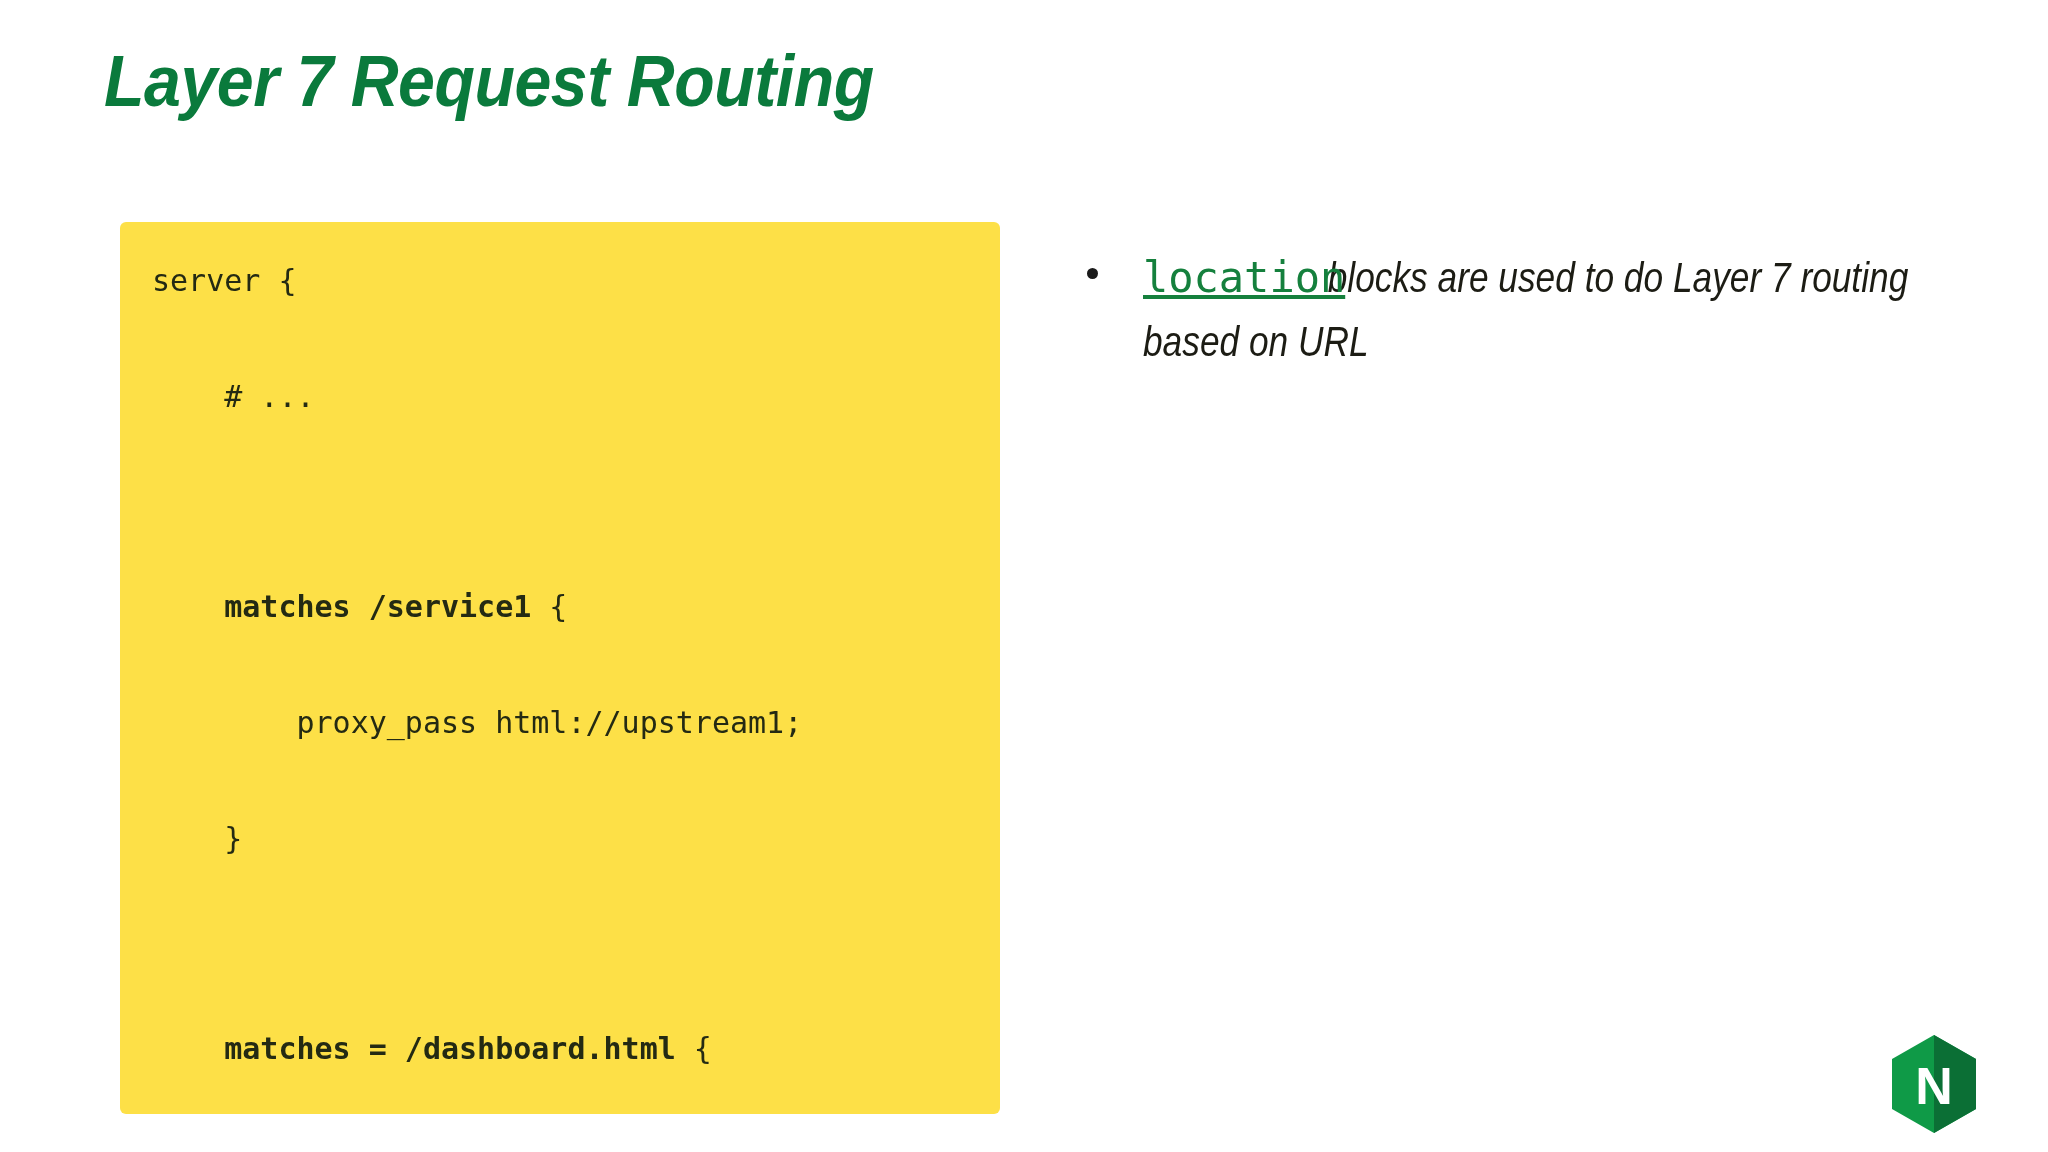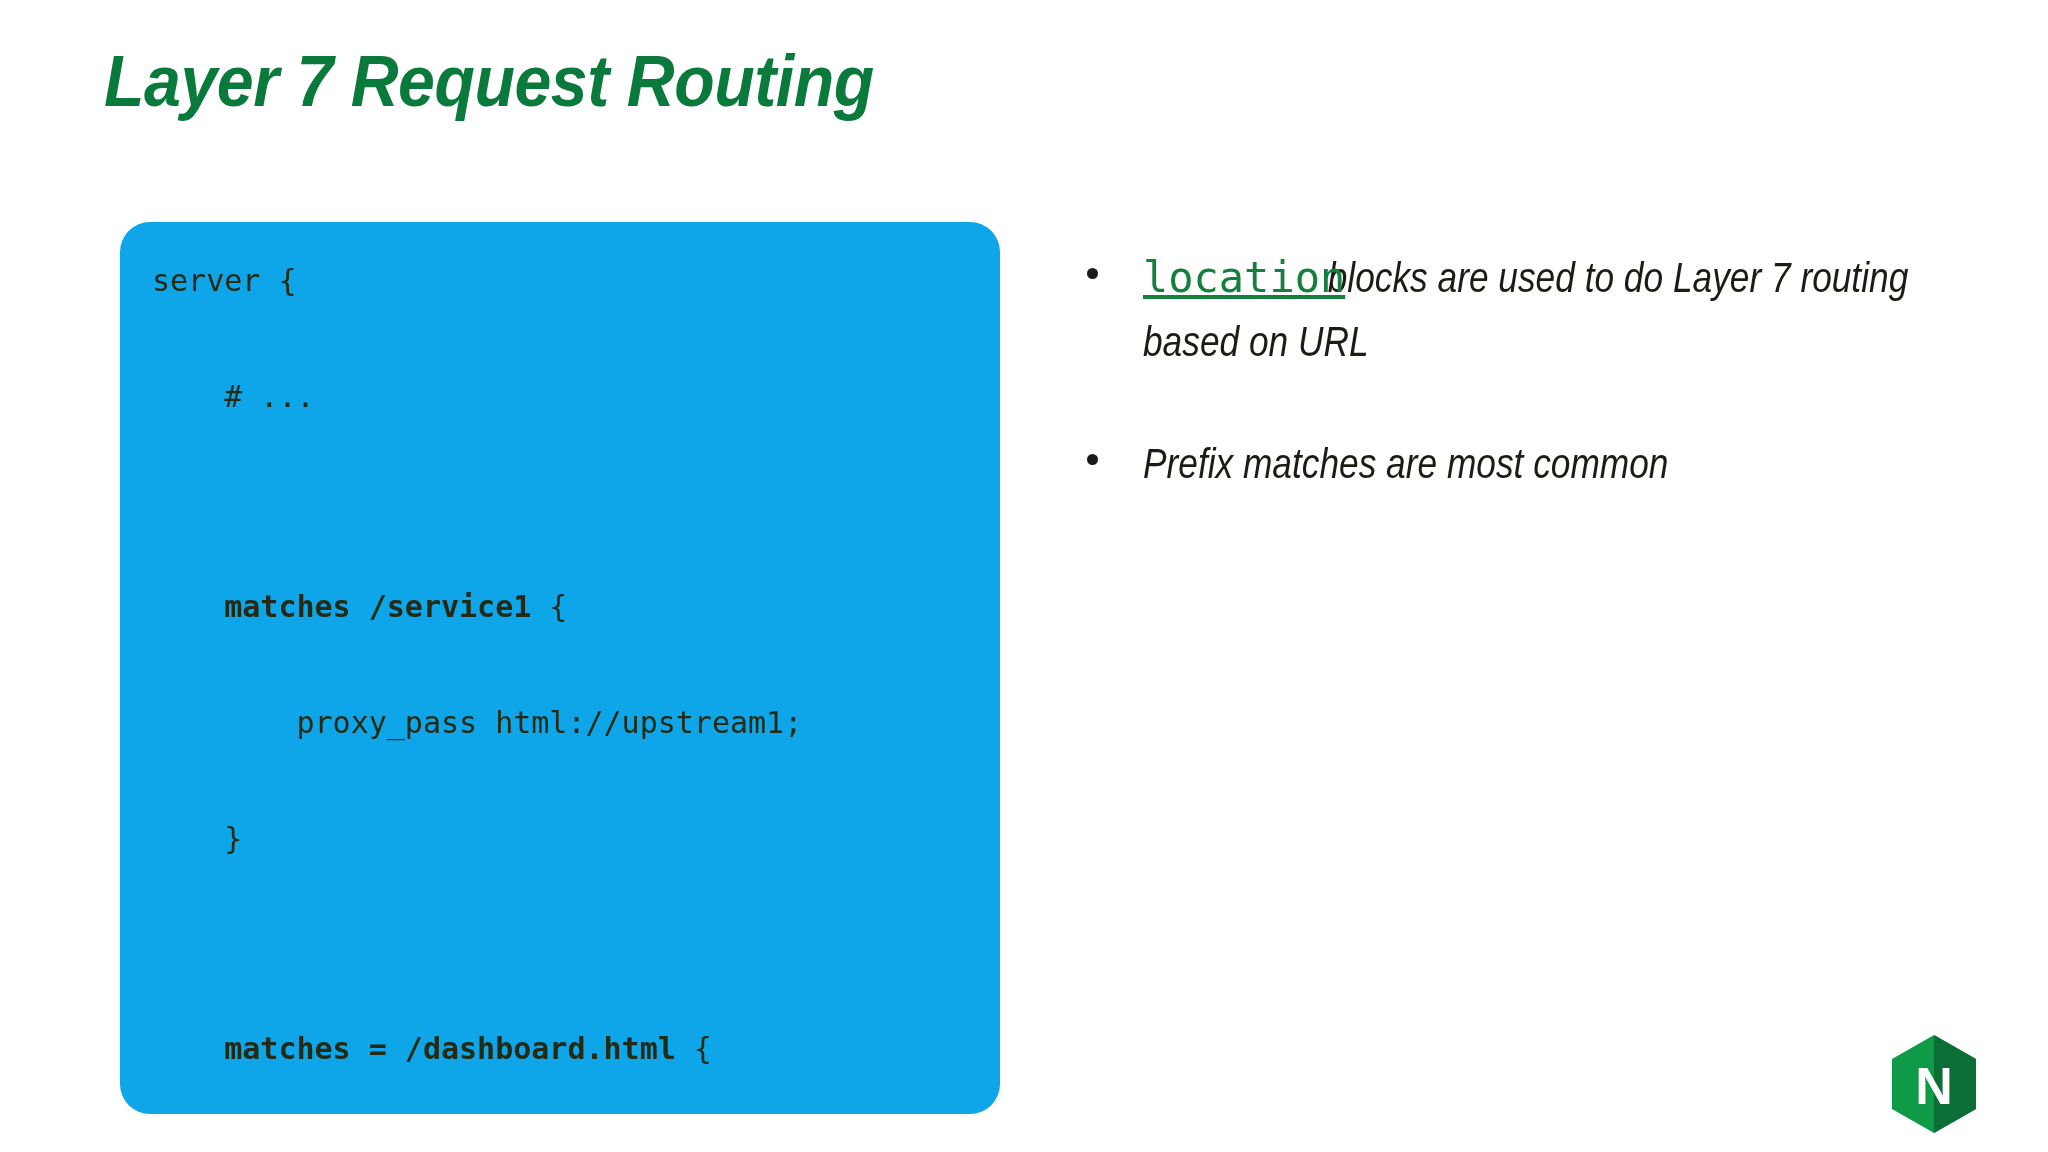--- a/index.html
+++ b/index.html
@@ -42,8 +42,8 @@
     top: 222px;
     width: 880px;
     height: 892px;
-    background: #0ea5e9;
-    border-radius: 30px;
+    background: #fde047;
+    border-radius: 6px;
   }
 
   .code-body {

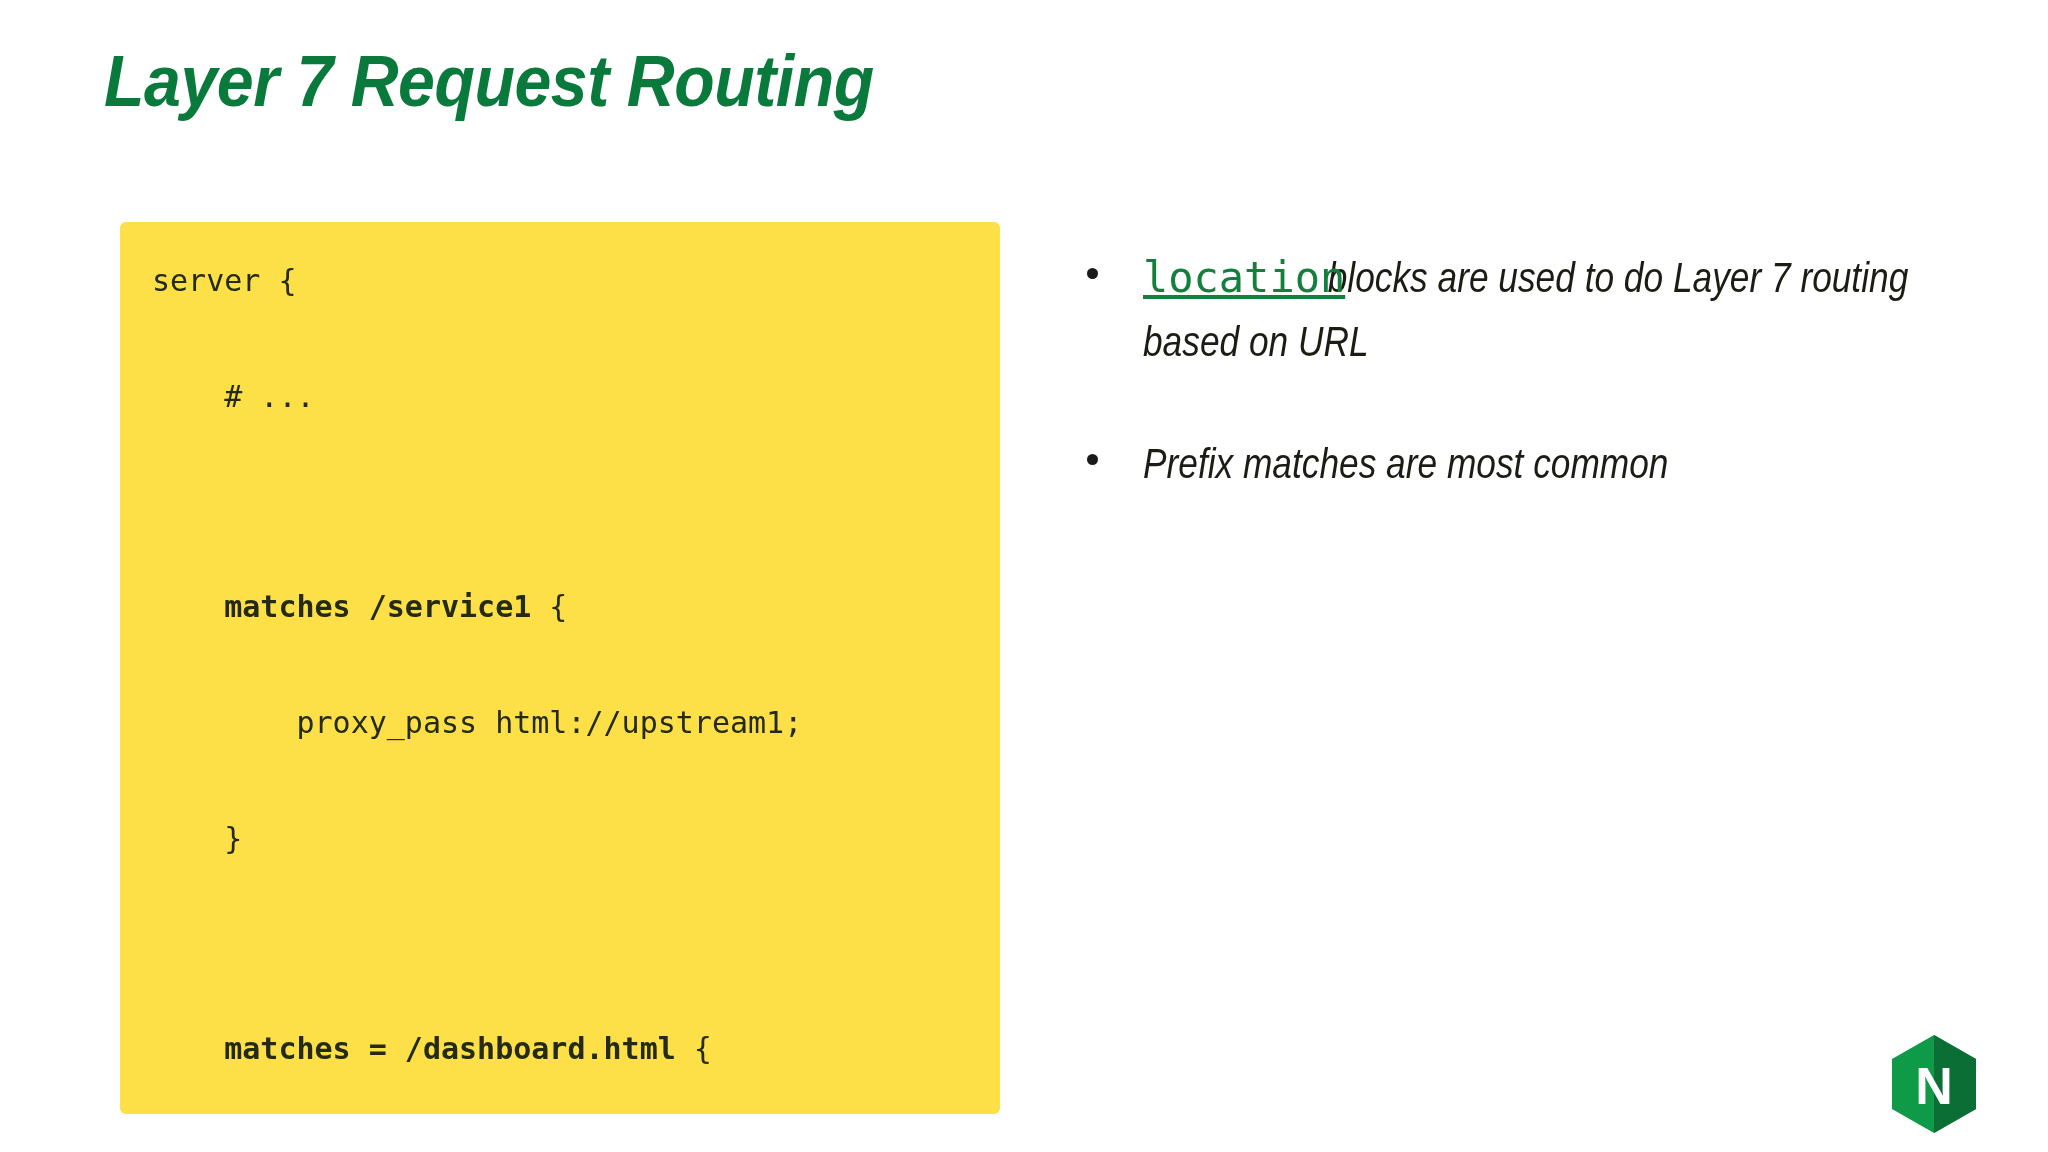--- a/index.html
+++ b/index.html
@@ -157,10 +157,6 @@
       <span class="bullet-text"><span class="mono">location</span><span>blocks are used to do Layer 7 routing based on URL</span></span>
     </div>
 
-    <div class="bullet-row">
-      <span class="bullet-dot"></span>
-      <span class="bullet-text"><span>Prefix matches are most common</span></span>
-    </div>
 
 
   </div>

